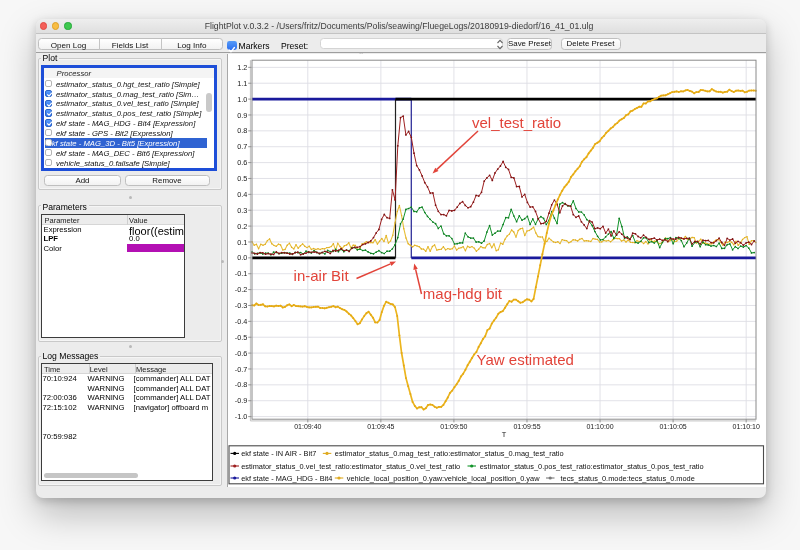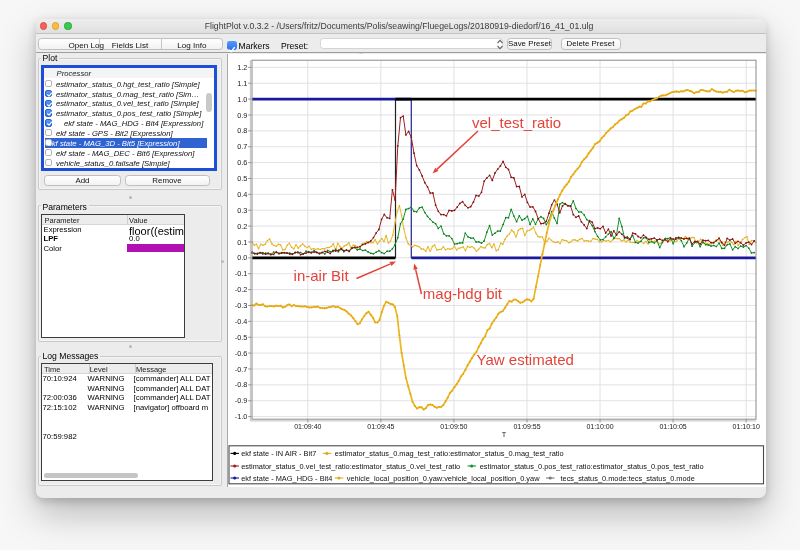--- a/index.html
+++ b/index.html
@@ -24,7 +24,7 @@
 <div class="abs" style="left:37.5px;top:38.4px;width:185px;height:11.6px;background:linear-gradient(#ffffff,#f2f2f2);border:1px solid #bfbfbf;border-radius:3.5px;"></div>
 <div class="abs" style="left:99px;top:38.4px;width:1px;height:11.6px;background:#c5c5c5;"></div>
 <div class="abs" style="left:161px;top:38.4px;width:1px;height:11.6px;background:#c5c5c5;"></div>
-<div class="abs" style="left:37.5px;top:40.6px;width:62px;font-size:8.1px;color:#111;text-align:left;margin-left:31px;">Open Log</div>
+<div class="abs" style="left:37.5px;top:40.6px;width:62px;font-size:8.1px;color:#111;text-align:center;">Open Log</div>
 <div class="abs" style="left:99px;top:40.6px;width:62px;font-size:8.1px;color:#111;text-align:center;">Fields List</div>
 <div class="abs" style="left:161px;top:40.6px;width:62px;font-size:8.1px;color:#111;text-align:center;">Log Info</div>
 

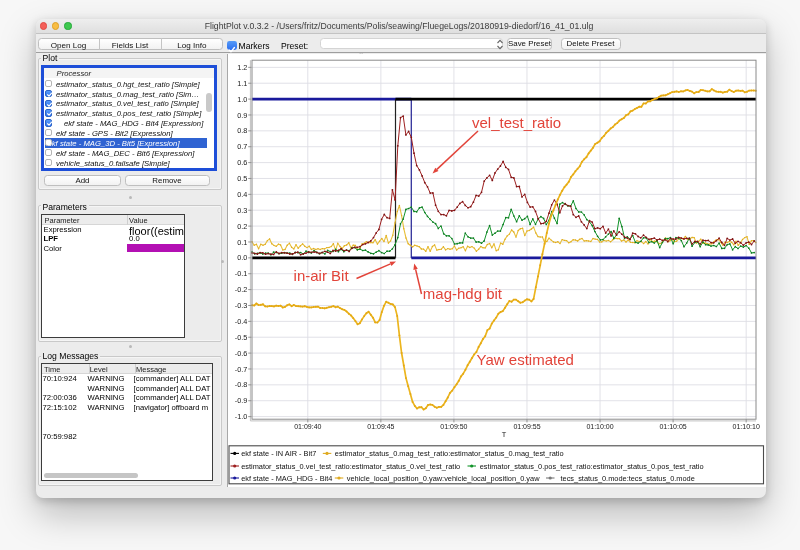--- a/index.html
+++ b/index.html
@@ -76,7 +76,7 @@
         <path d="M2.2 5.2 L4.2 7.2 L7.8 2.8" stroke="#fff" stroke-width="1.6" fill="none" stroke-linecap="round" stroke-linejoin="round"></path>
       </svg>
     </div>
-    <div style="position:absolute;left:12.5px;top:51.6px;font-size:7.7px;color:#111;white-space:nowrap;margin-left:8px;">ekf state - MAG_HDG - Bit4 [Expression]</div>
+    <div style="position:absolute;left:12.5px;top:51.6px;font-size:7.7px;color:#111;white-space:nowrap;">ekf state - MAG_HDG - Bit4 [Expression]</div>
     <div style="position:absolute;left:1.4px;top:61.599999999999994px;width:7.2px;height:7.2px;background:#fff;border-radius:2px;border:0.6px solid #b5b5b5;box-sizing:border-box;"></div>
     <div style="position:absolute;left:12.5px;top:61.5px;font-size:7.7px;color:#111;white-space:nowrap;">ekf state - GPS - Bit2 [Expression]</div>
     <div style="position:absolute;left:1.5px;top:70.2px;width:162px;height:9.9px;background:#2f63d2;"></div>

